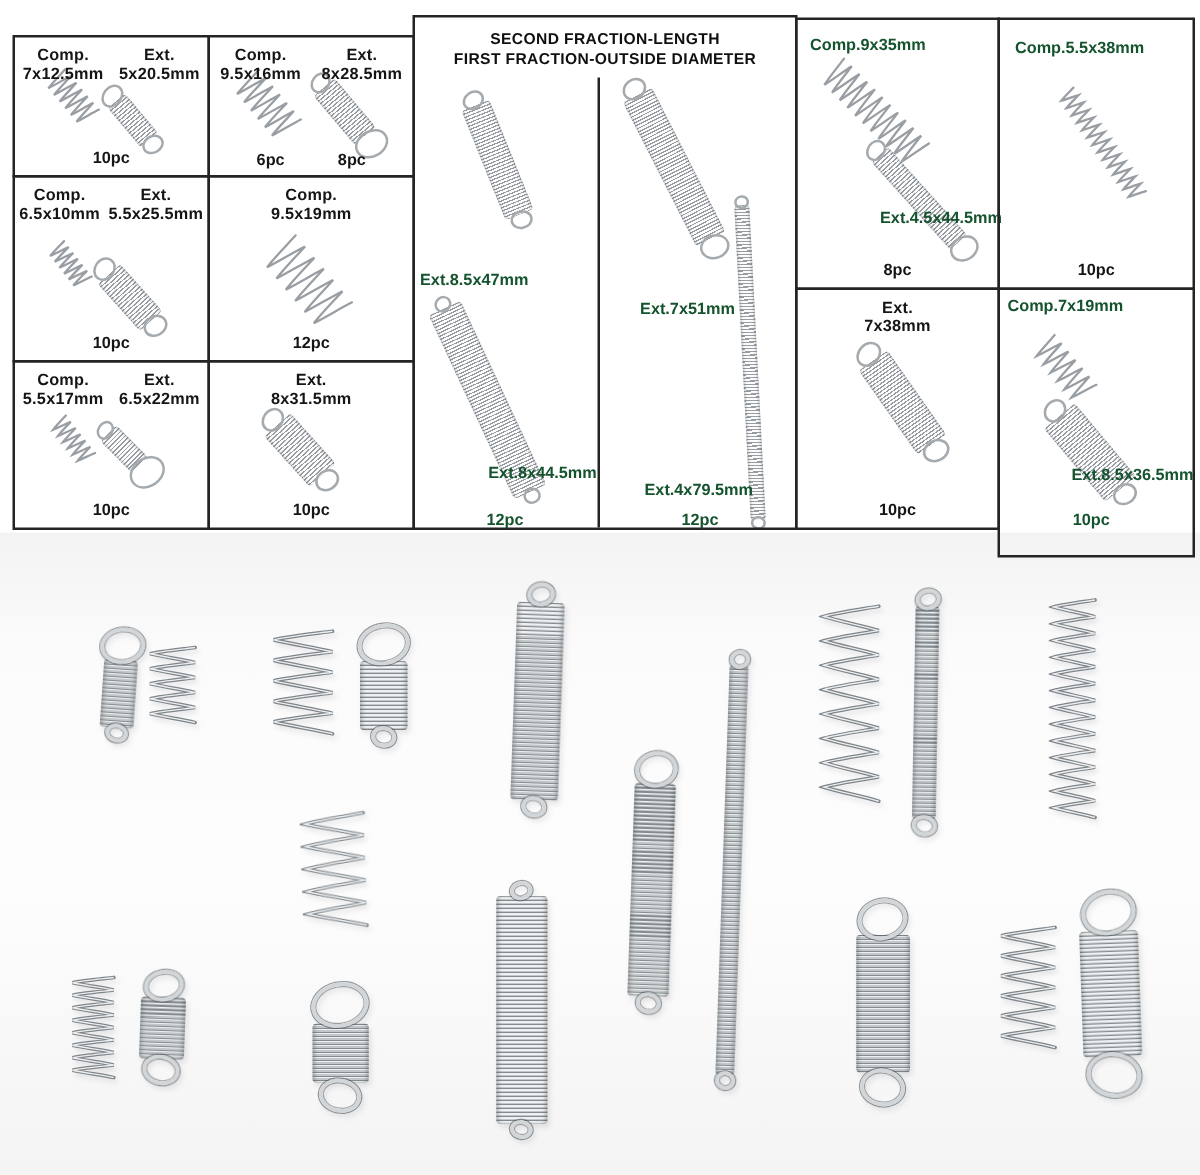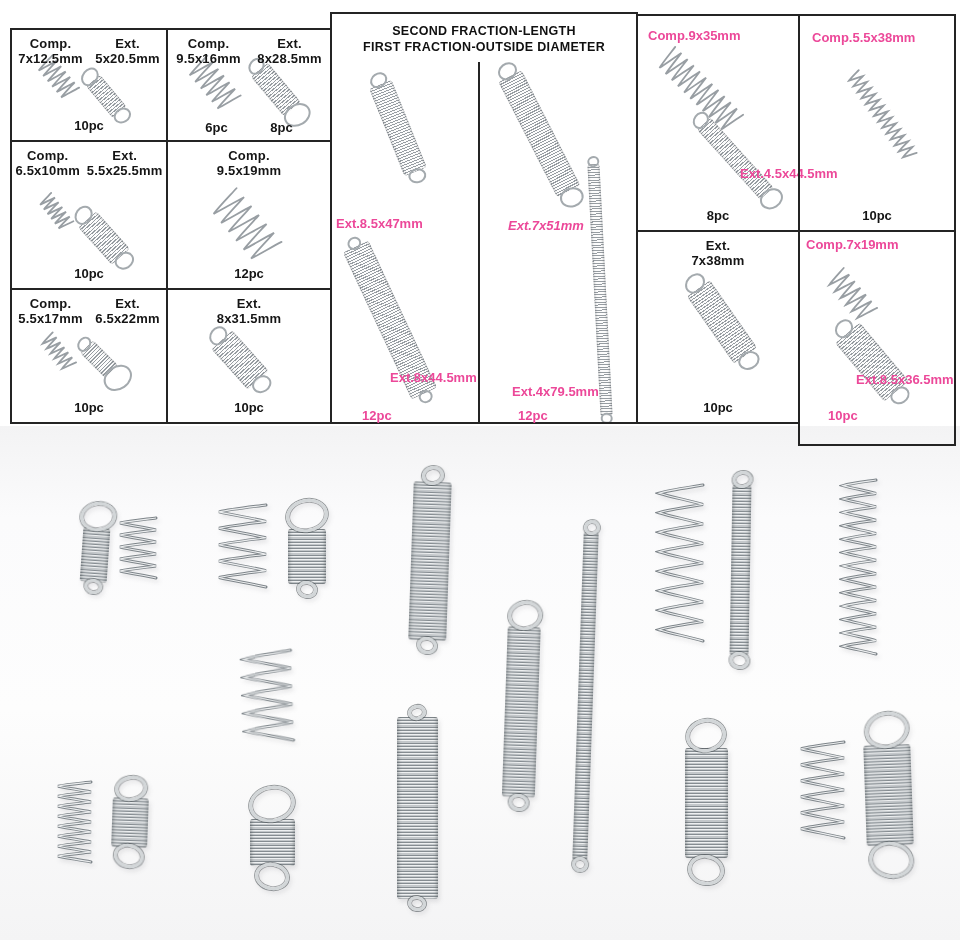--- a/index.html
+++ b/index.html
@@ -21,7 +21,7 @@
       font-weight:bold;font-size:13px;color:#151515;}
   .pc-pair{position:absolute;left:0;right:0;bottom:5px;display:flex;justify-content:space-around;
            padding:0 16px;font-weight:bold;font-size:13px;color:#151515;}
-  .abs-lbl{position:absolute;font-weight:bold;font-size:13px;line-height:1.18;color:#ec4899;}
+  .abs-lbl{position:absolute;font-weight:bold;font-size:13px;line-height:1.18;text-align:center;color:#14532d;}
   #m-header{padding-top:9px;text-align:center;font-weight:bold;font-size:12.5px;line-height:1.3;
             color:#101010;letter-spacing:.3px;}
   #m-divider{position:absolute;left:146px;top:48px;width:2px;height:360px;background:#242424;}

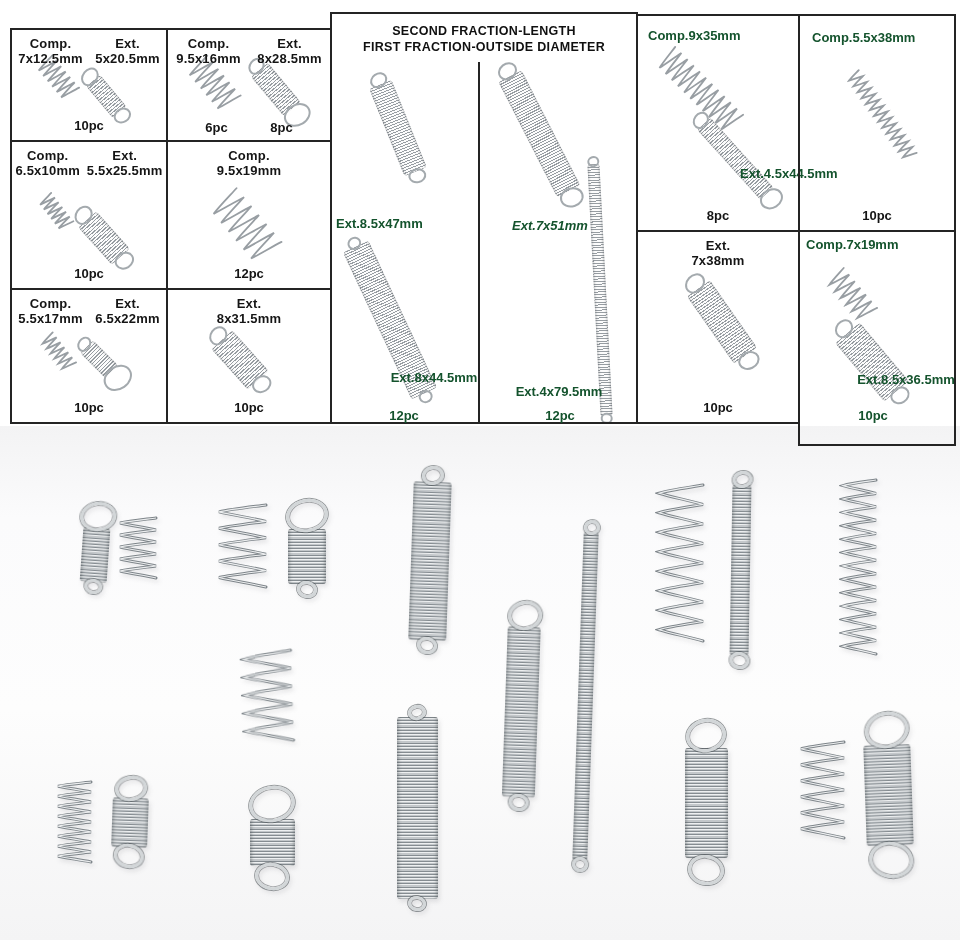--- a/index.html
+++ b/index.html
@@ -35,7 +35,7 @@
   #mb-pc{left:186px;top:394px;width:84px;}
   
   #r1-l1{left:10px;top:12px;width:86px;}
-  #r1-l2{left:66px;top:150px;width:96px;margin-left:36px;}
+  #r1-l2{left:66px;top:150px;width:96px;}
   #r2-l1{left:12px;top:14px;width:96px;}
   #r4-l1{left:6px;top:5px;width:86px;}
   #r4-l2{left:56px;top:140px;width:100px;}

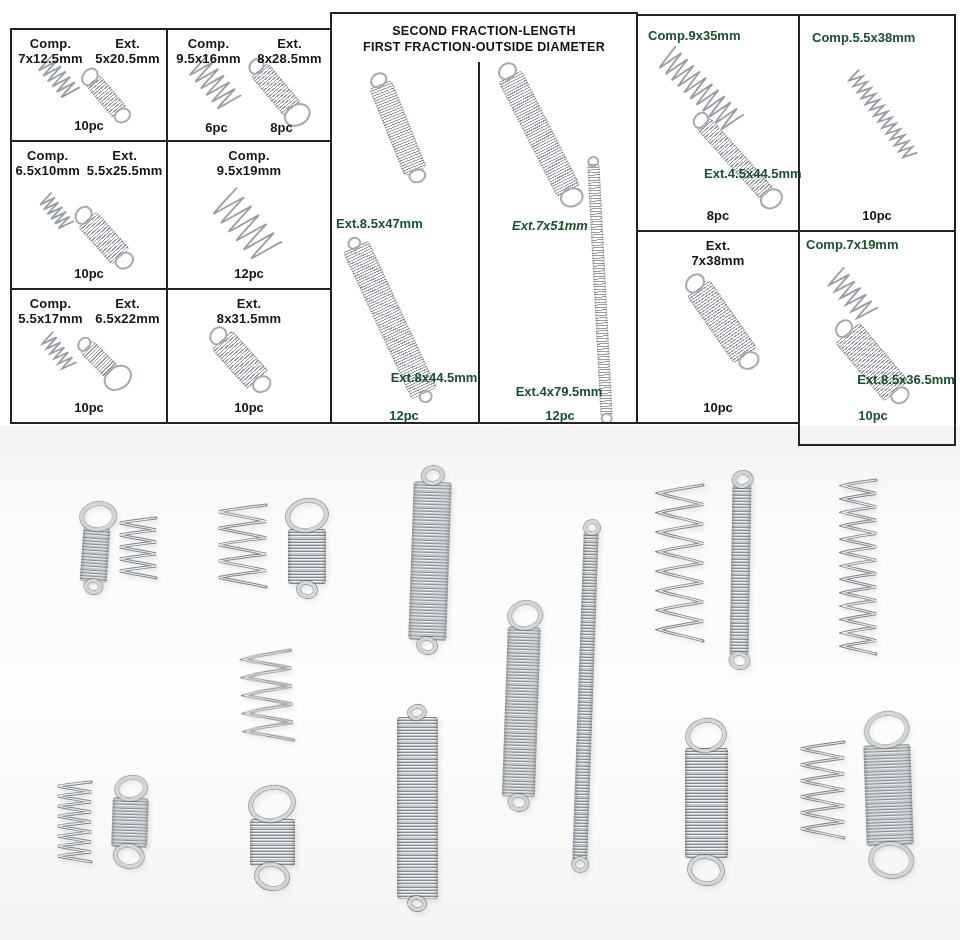--- a/index.html
+++ b/index.html
@@ -30,7 +30,7 @@
   #ma-l1{left:4px;top:202px;width:84px;}
   #ma-l2{left:58px;top:356px;width:88px;}
   #ma-pc{left:30px;top:394px;width:84px;}
-  #mb-l1{left:176px;top:204px;width:84px;font-style:italic;}
+  #mb-l1{left:176px;top:225px;width:84px;}
   #mb-l2{left:180px;top:370px;width:94px;}
   #mb-pc{left:186px;top:394px;width:84px;}
   

